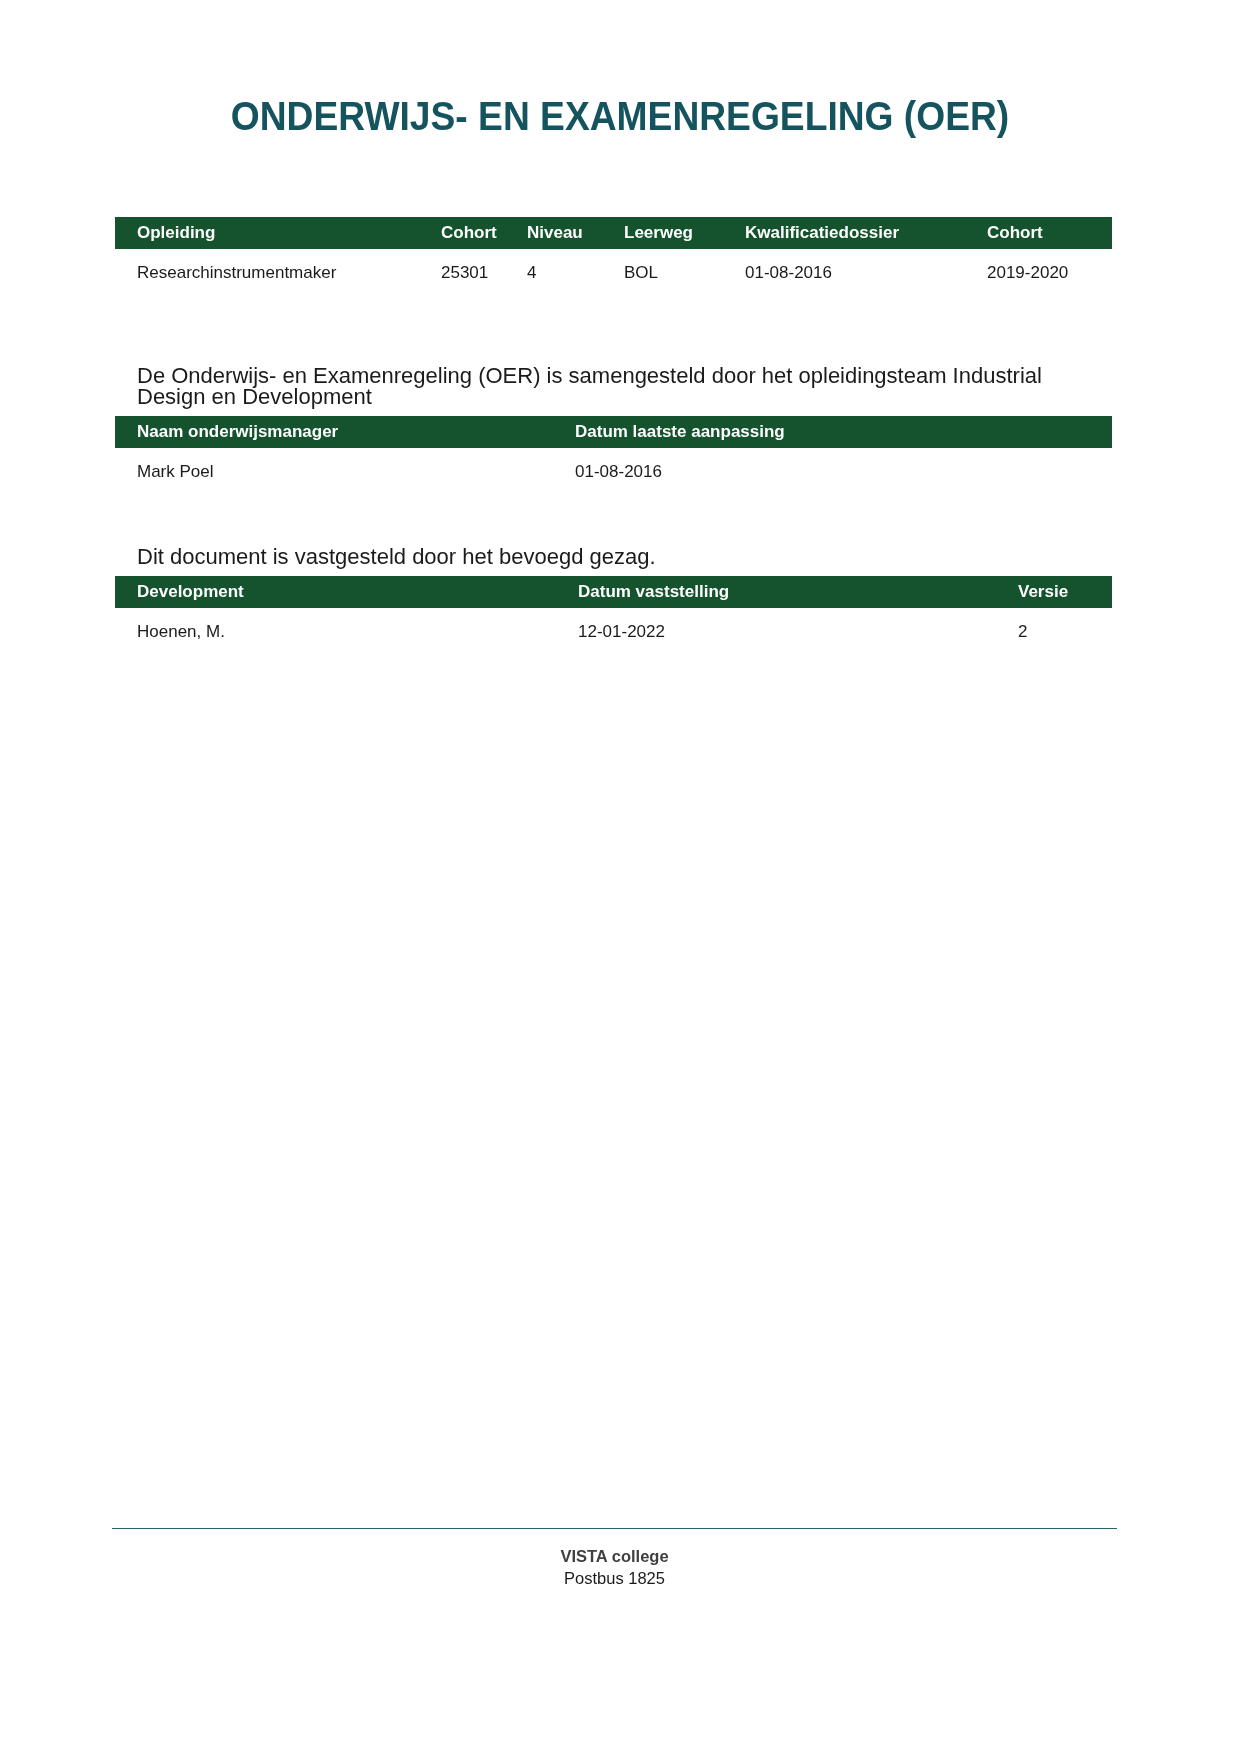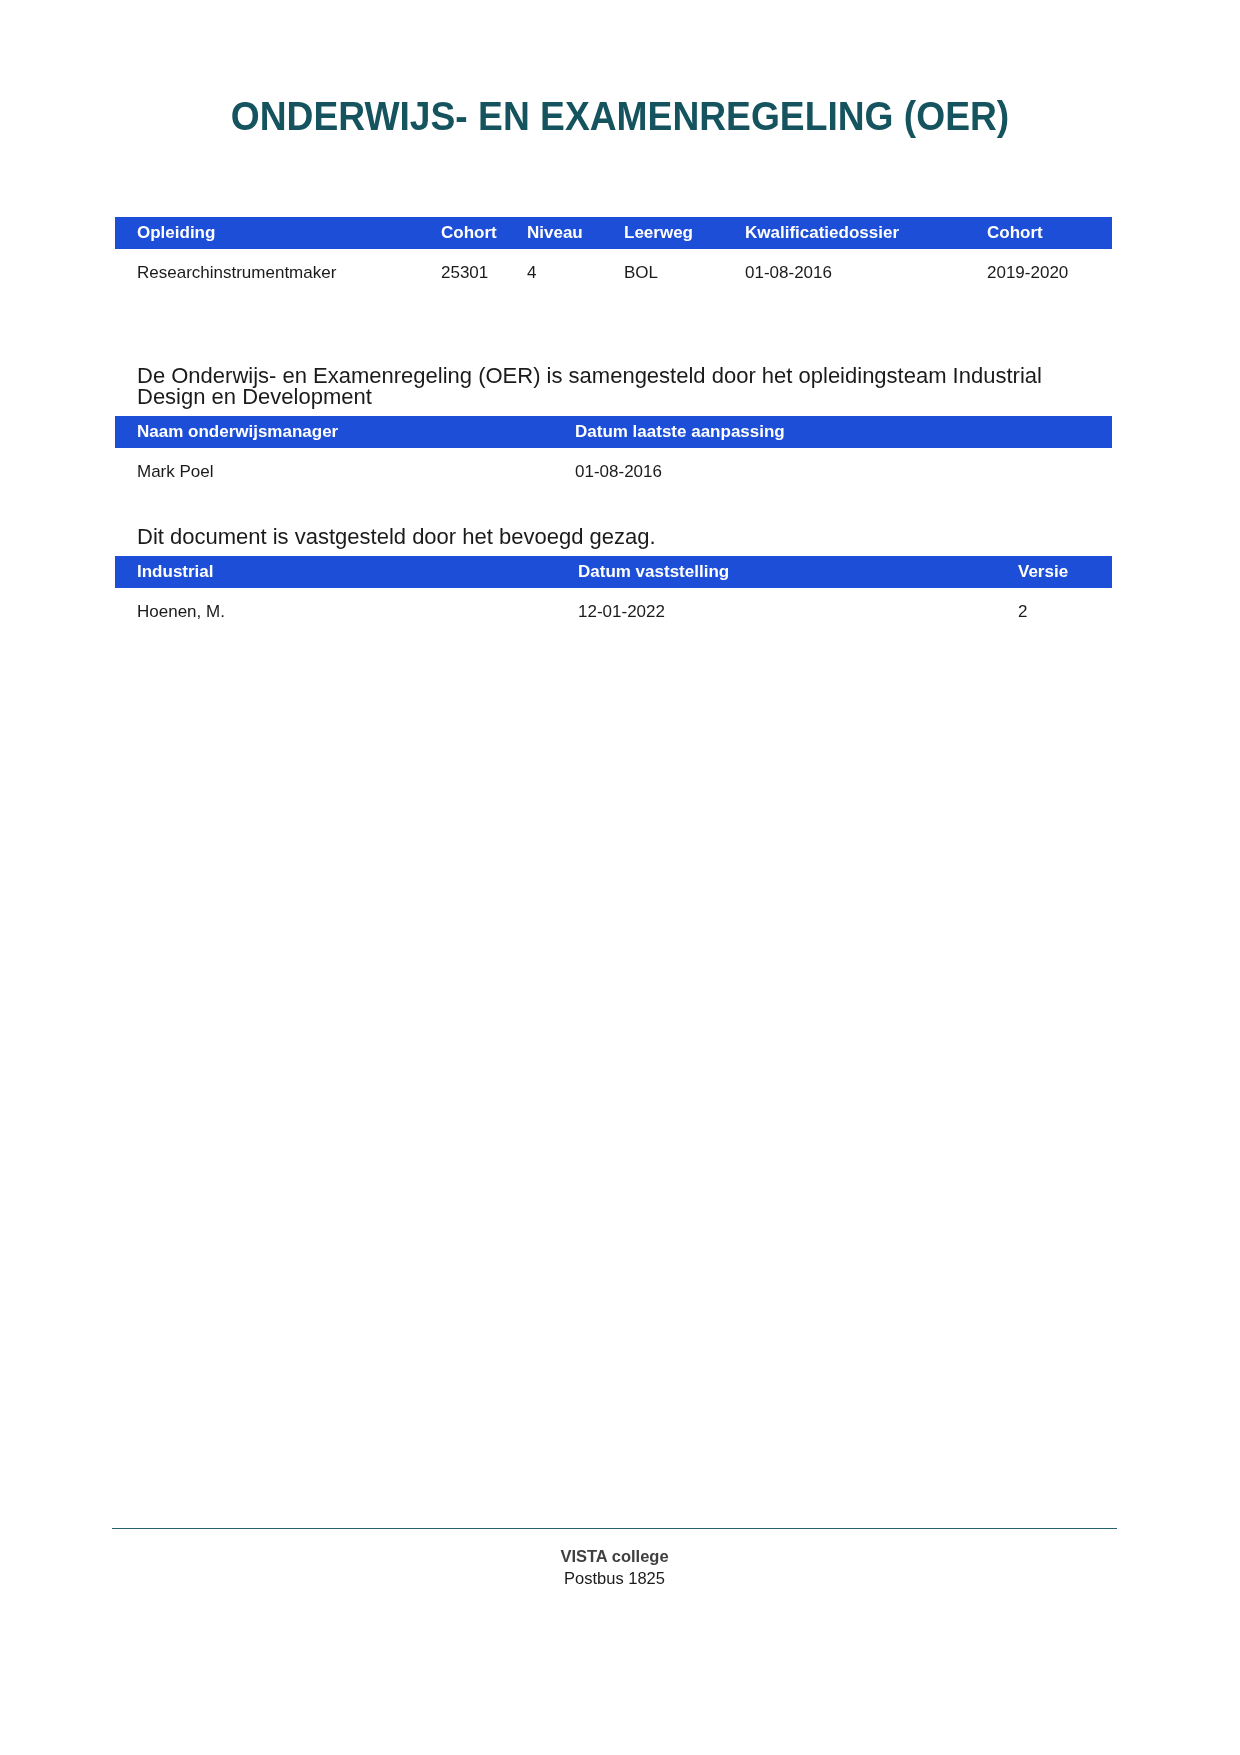--- a/index.html
+++ b/index.html
@@ -36,7 +36,7 @@
     table-layout: fixed;
   }
   table.doc-table th {
-    background: #1d4ed8;
+    background: #14532d;
     color: #ffffff;
     font-weight: bold;
     font-size: 17px;

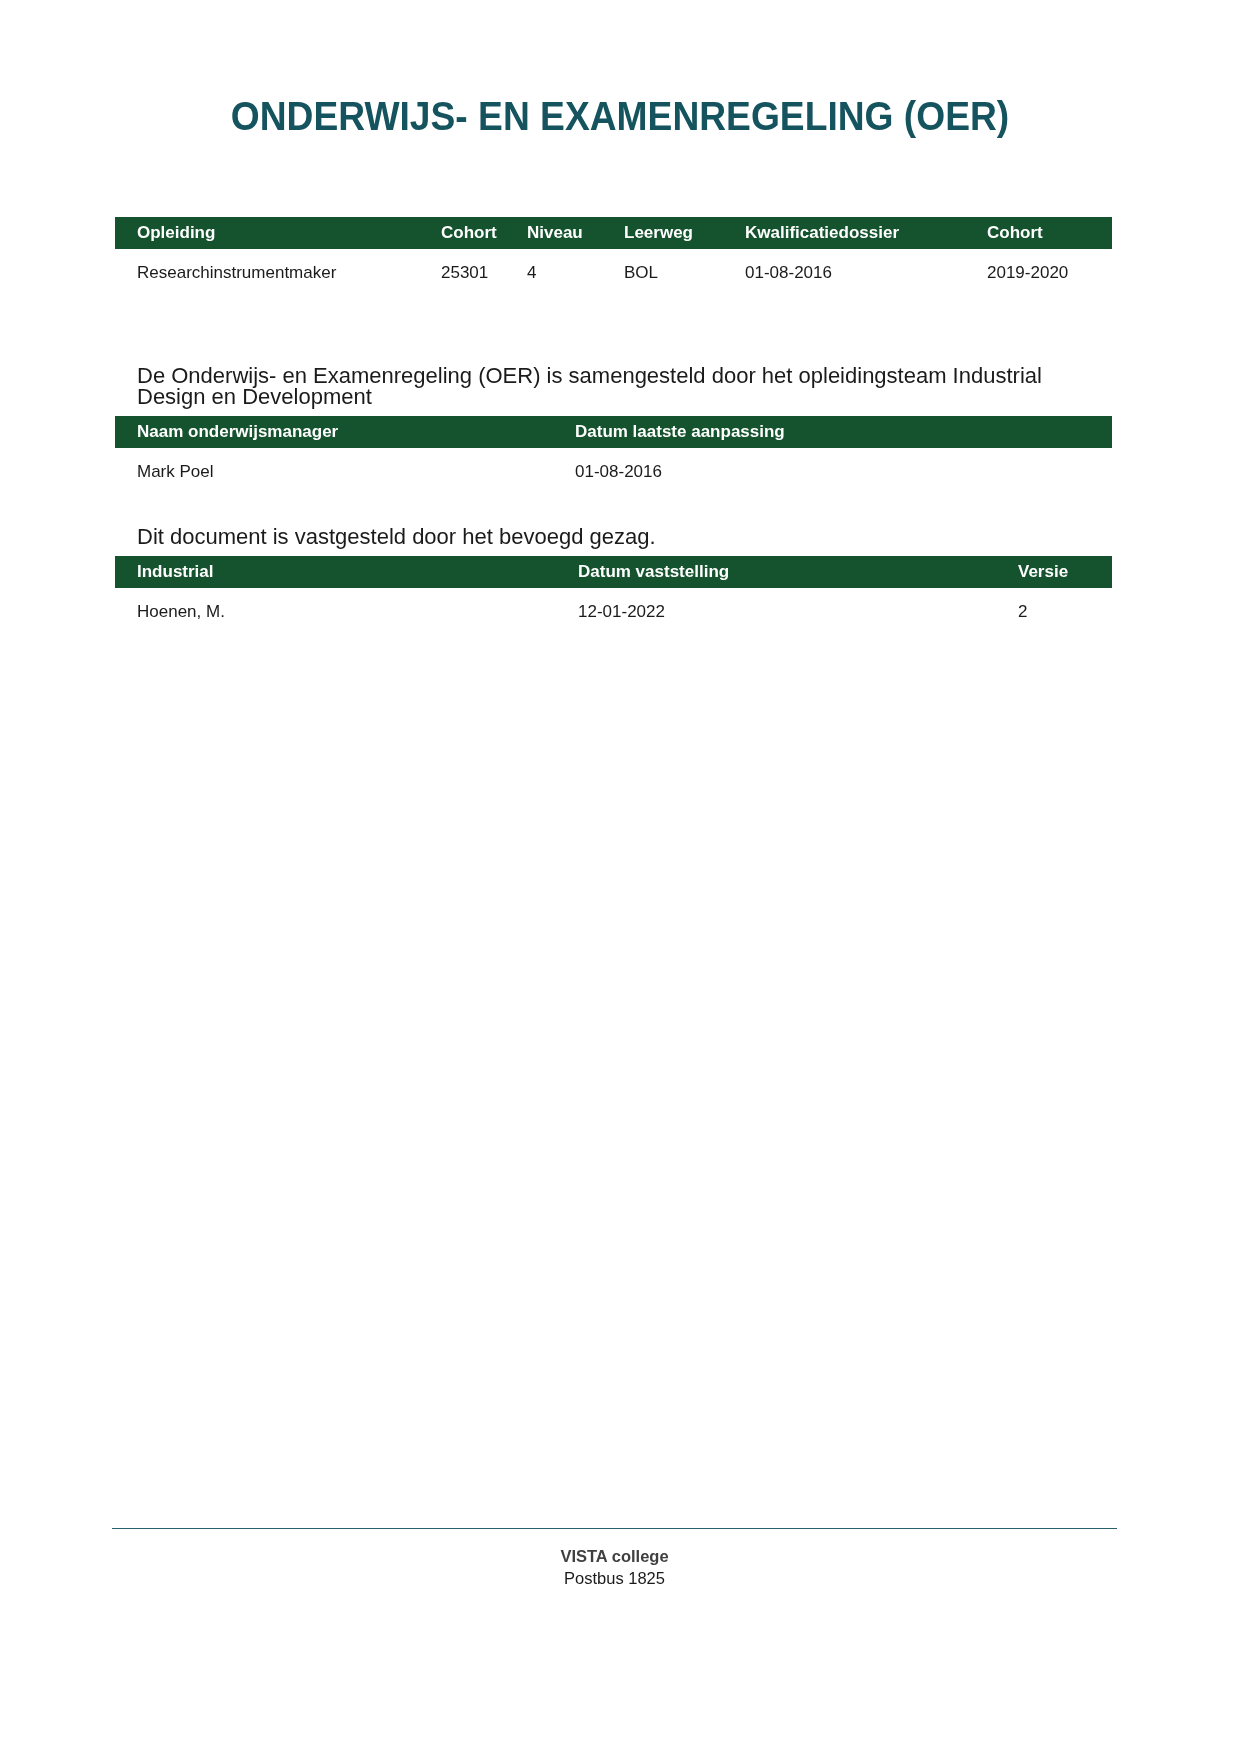--- a/index.html
+++ b/index.html
@@ -65,7 +65,7 @@
   }
   .paragraph-1 { margin-top: 70px; }
   .table-2 { margin-top: 9px; }
-  .paragraph-2 { margin-top: 32px; }
+  .paragraph-2 { margin-top: 52px; }
   .table-3 { margin-top: 9px; }
   .footer {
     position: absolute;

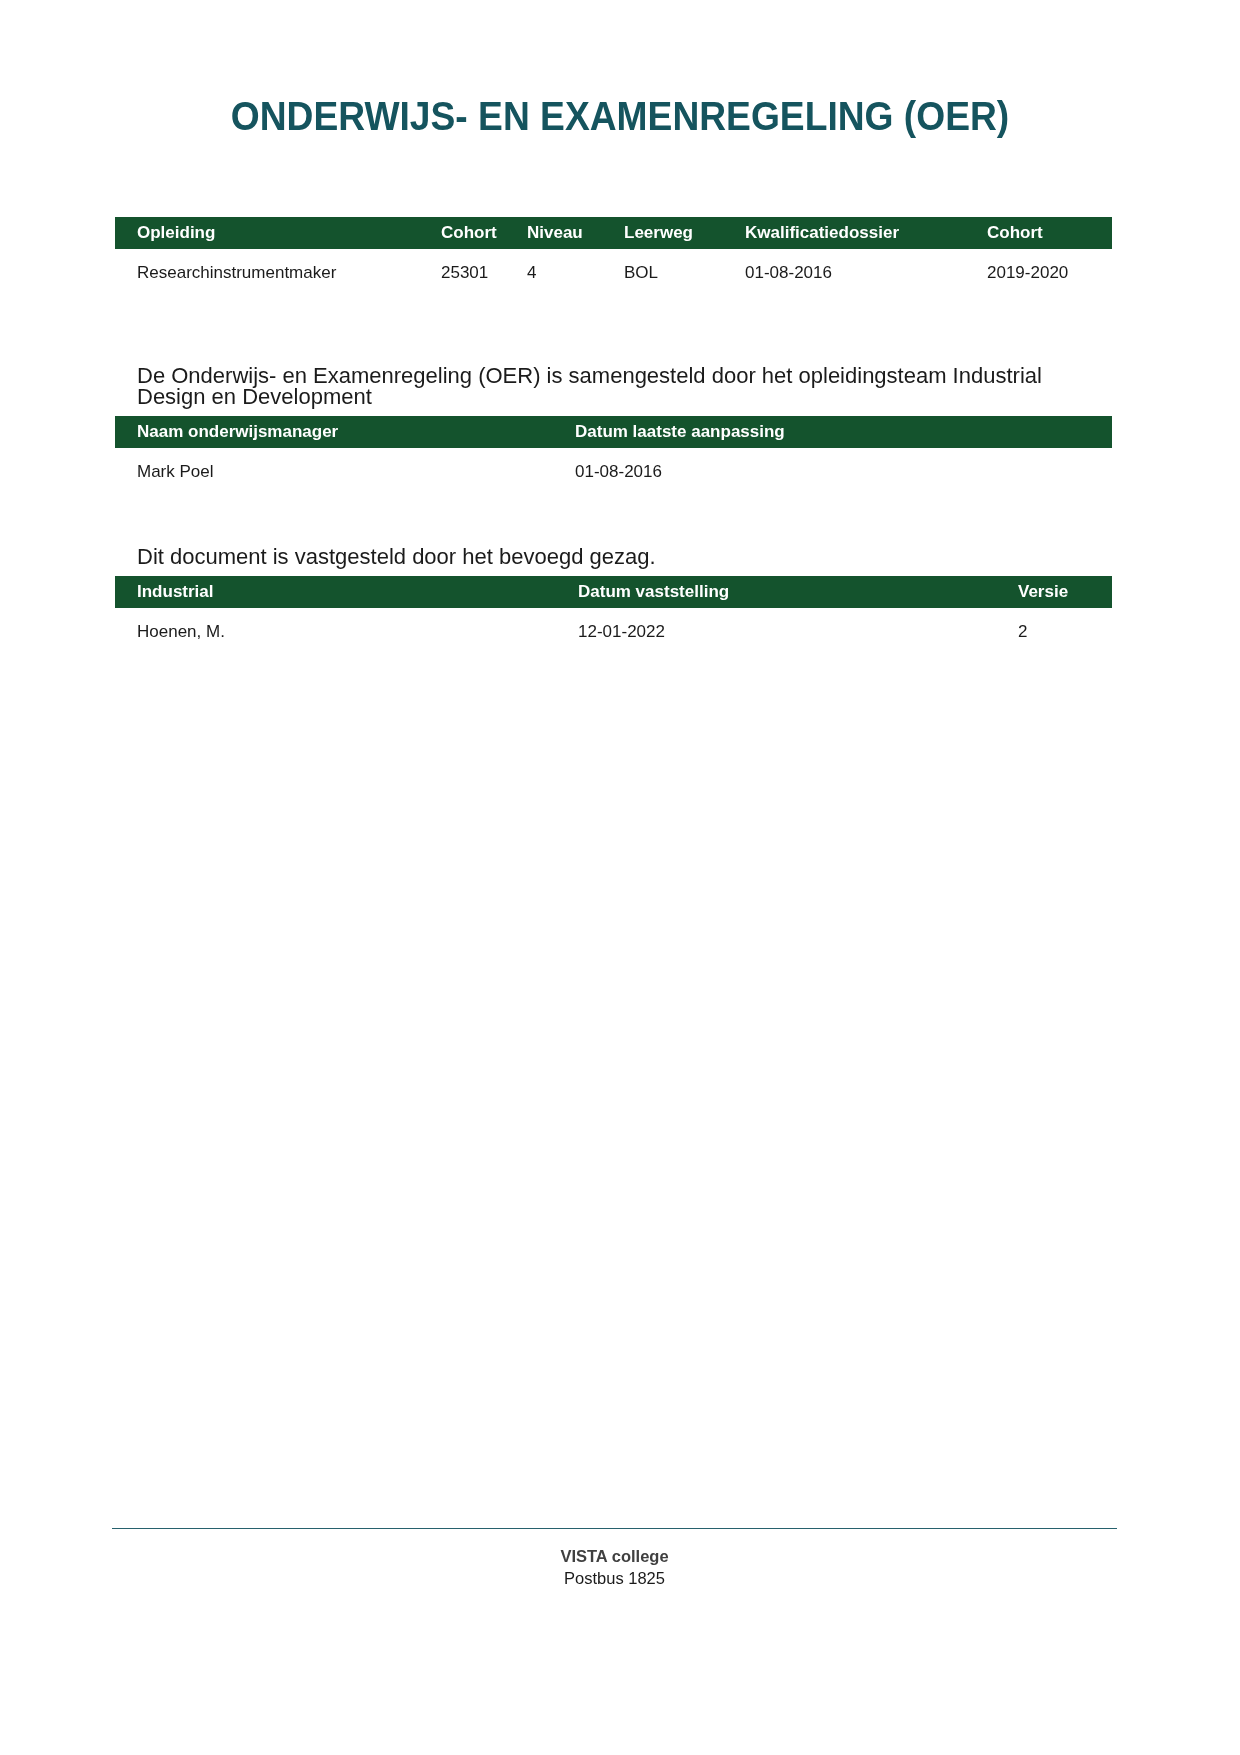--- a/index.html
+++ b/index.html
@@ -164,7 +164,7 @@
       </colgroup>
       <thead>
         <tr>
-          <th>Industrial</th>
+          <th>Development</th>
           <th>Datum vaststelling</th>
           <th>Versie</th>
         </tr>

